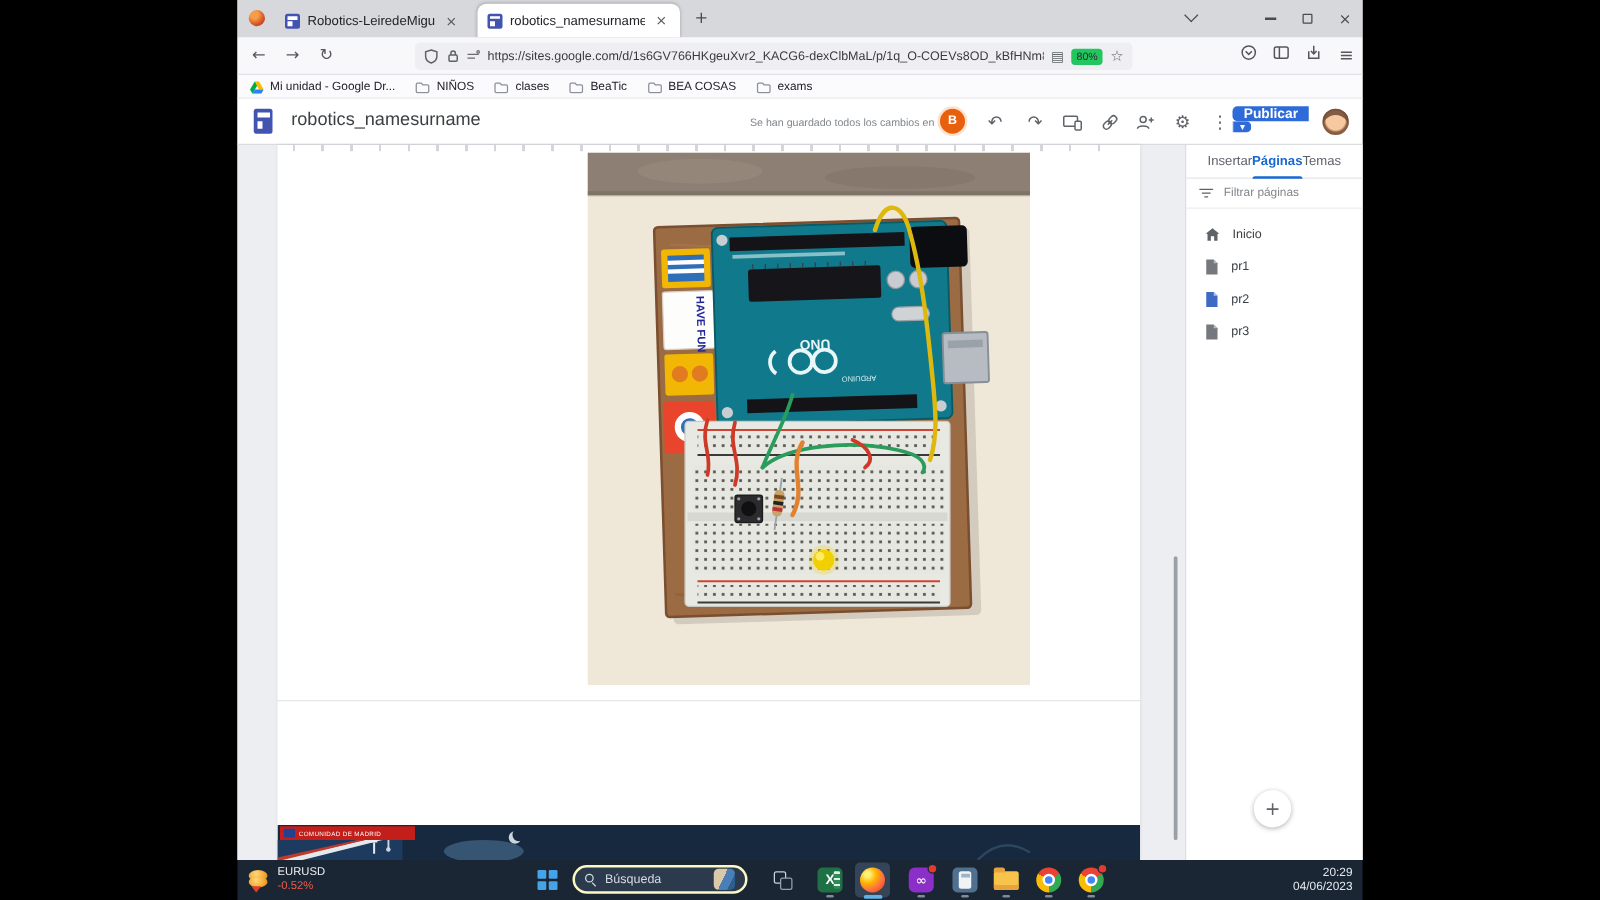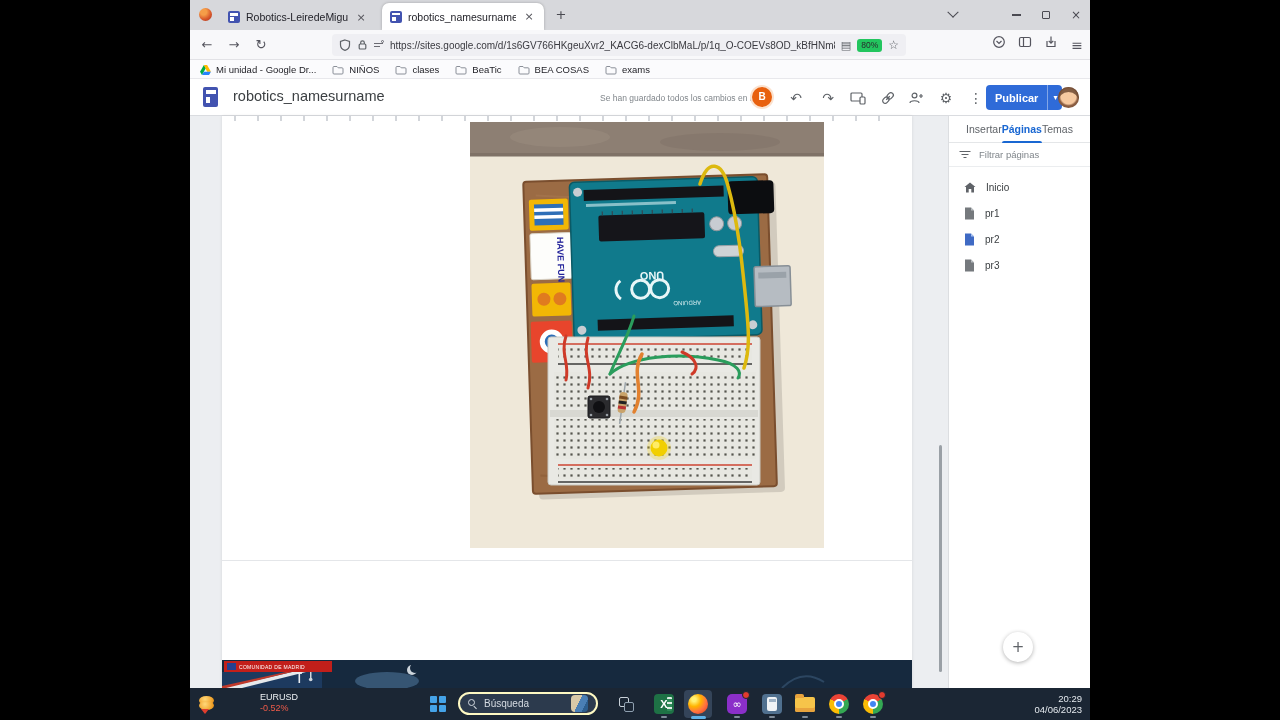--- a/index.html
+++ b/index.html
@@ -56,7 +56,7 @@
   .acctbadge{position:absolute;left:562px;top:8px;width:20px;height:20px;border-radius:50%;background:#e8600e;
     color:#fff;font-size:10px;font-weight:bold;text-align:center;line-height:20px;box-shadow:0 0 0 2px #fbe2cf;}
   .hbtn{position:absolute;top:7px;width:24px;height:24px;display:flex;align-items:center;justify-content:center;color:#5f6368;font-size:14px;}
-  .publish{position:absolute;left:796px;top:6px;height:25px;display:flex;}
+  .publish{position:absolute;left:796px;top:6px;height:25px;display:flex;flex-direction:column;}
   .publish .pmain{background:#2f6bd8;color:#fff;font-size:11px;font-weight:bold;border-radius:4px 0 0 4px;
     display:flex;align-items:center;padding:0 9px;}
   .publish .pcaret{background:#2f6bd8;color:#fff;width:15px;border-radius:0 4px 4px 0;border-left:1px solid rgba(255,255,255,.4);

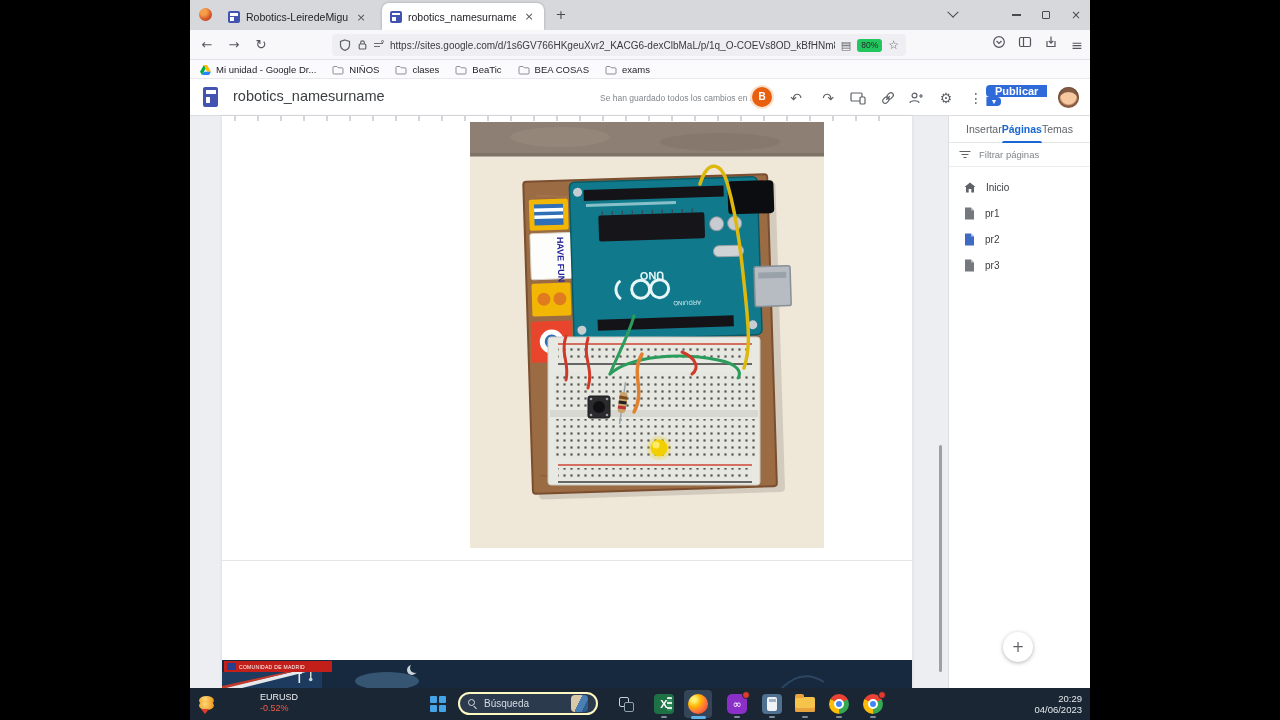--- a/index.html
+++ b/index.html
@@ -105,7 +105,7 @@
   .coin i:nth-child(2){top:7px;}
   .coin em{position:absolute;left:3px;bottom:-2px;width:0;height:0;border-left:4px solid transparent;
     border-right:4px solid transparent;border-top:5px solid #e03e2d;}
-  .stocktxt{display:flex;flex-direction:column;line-height:11px;margin-left:38px;}
+  .stocktxt{display:flex;flex-direction:column;line-height:11px;}
   .stocksym{font-size:9px;color:#eef1f4;}
   .stockchg{font-size:9px;color:#ef5b49;}
   .startbtn{position:absolute;left:240px;top:8px;width:16px;height:16px;display:grid;

